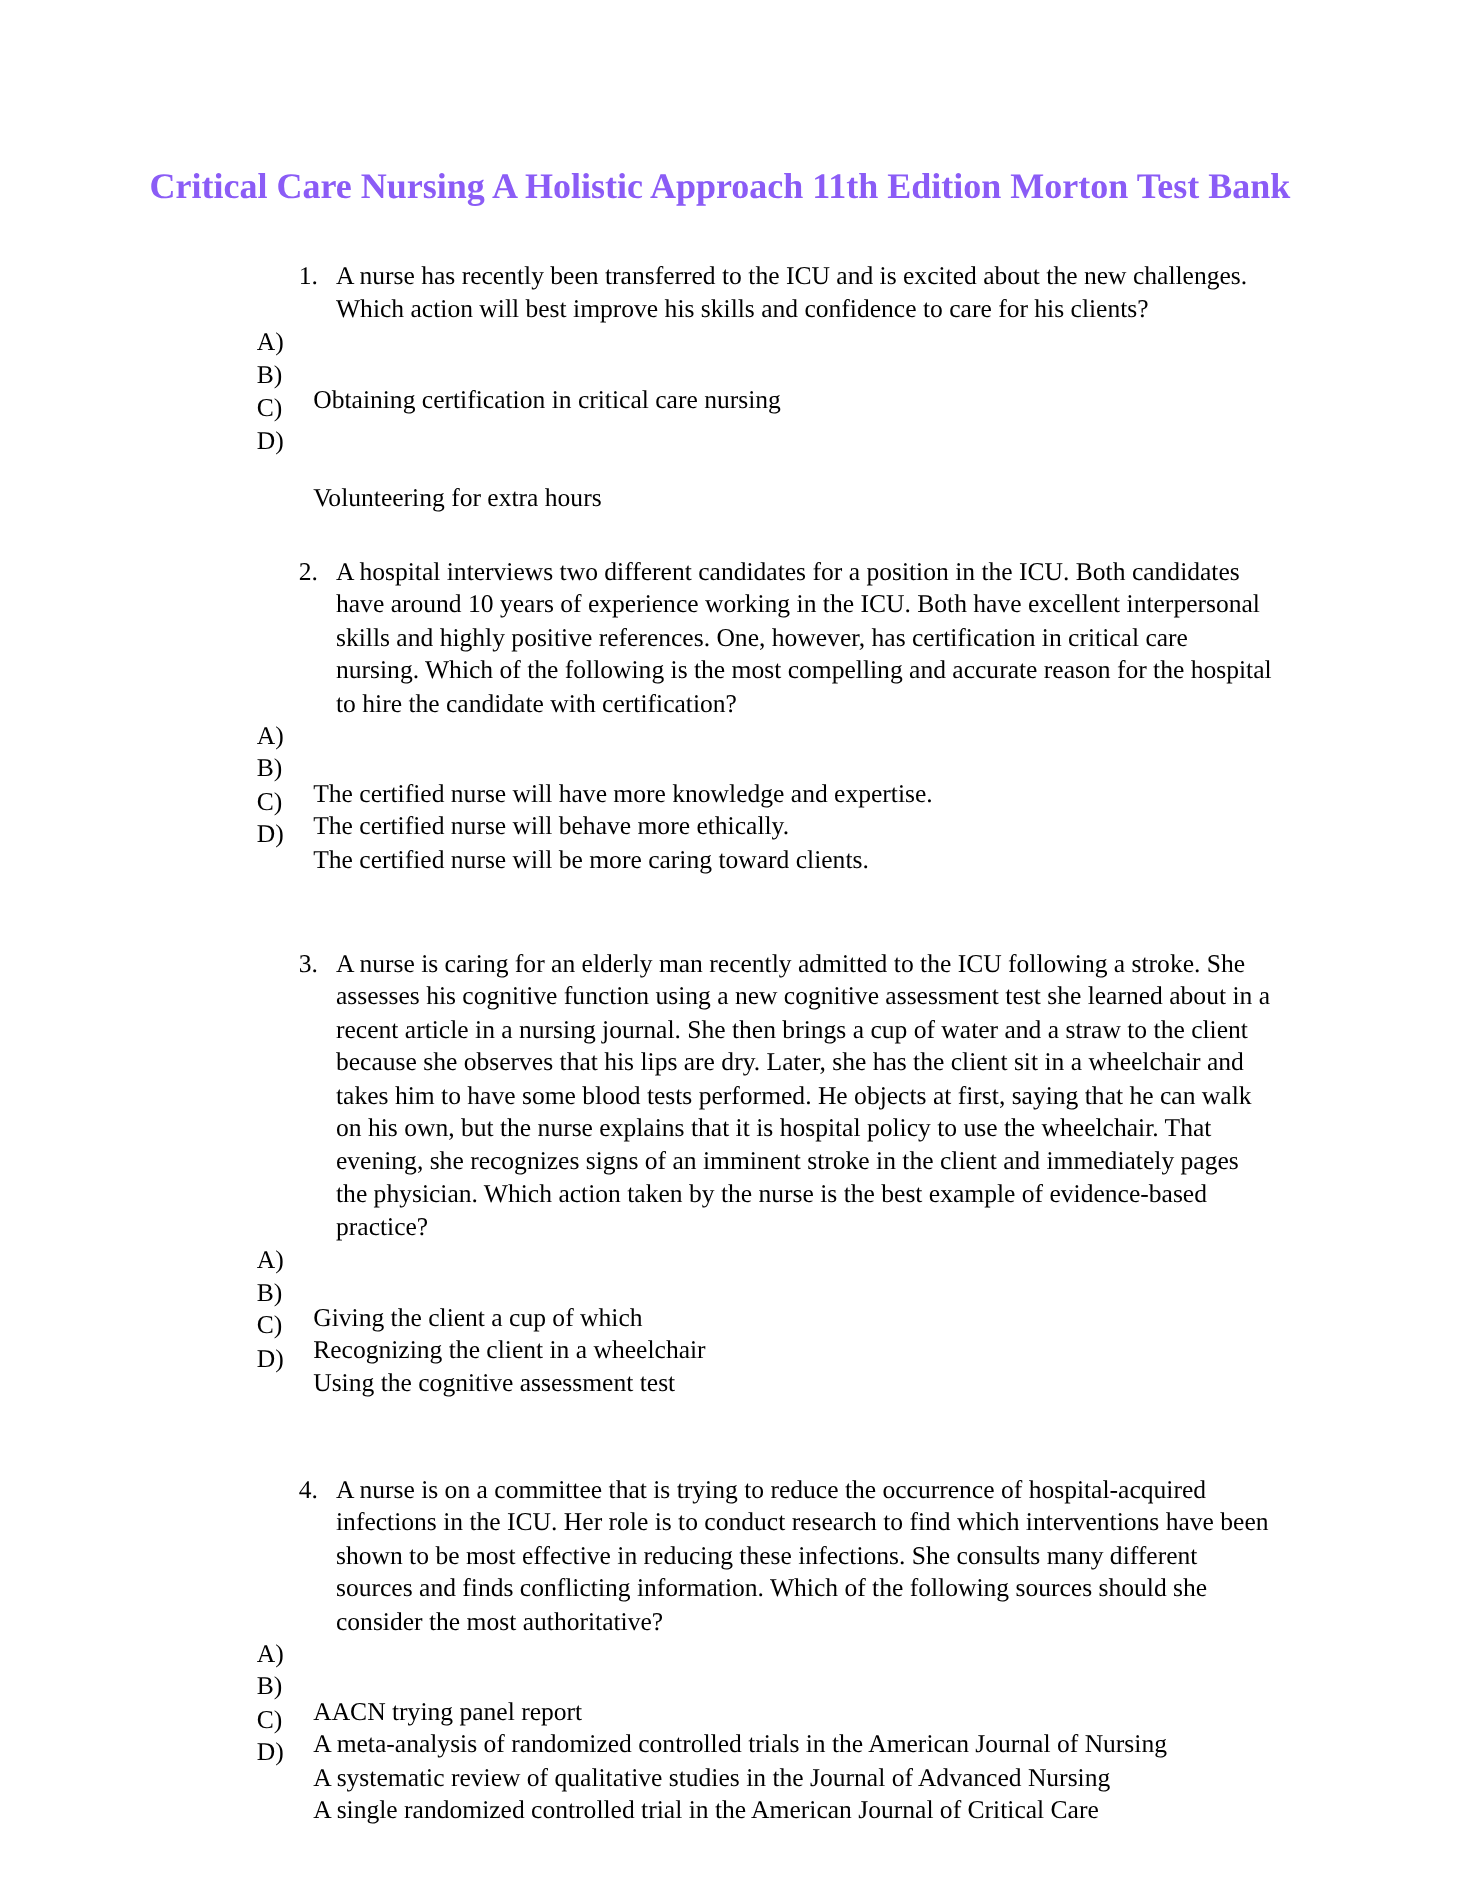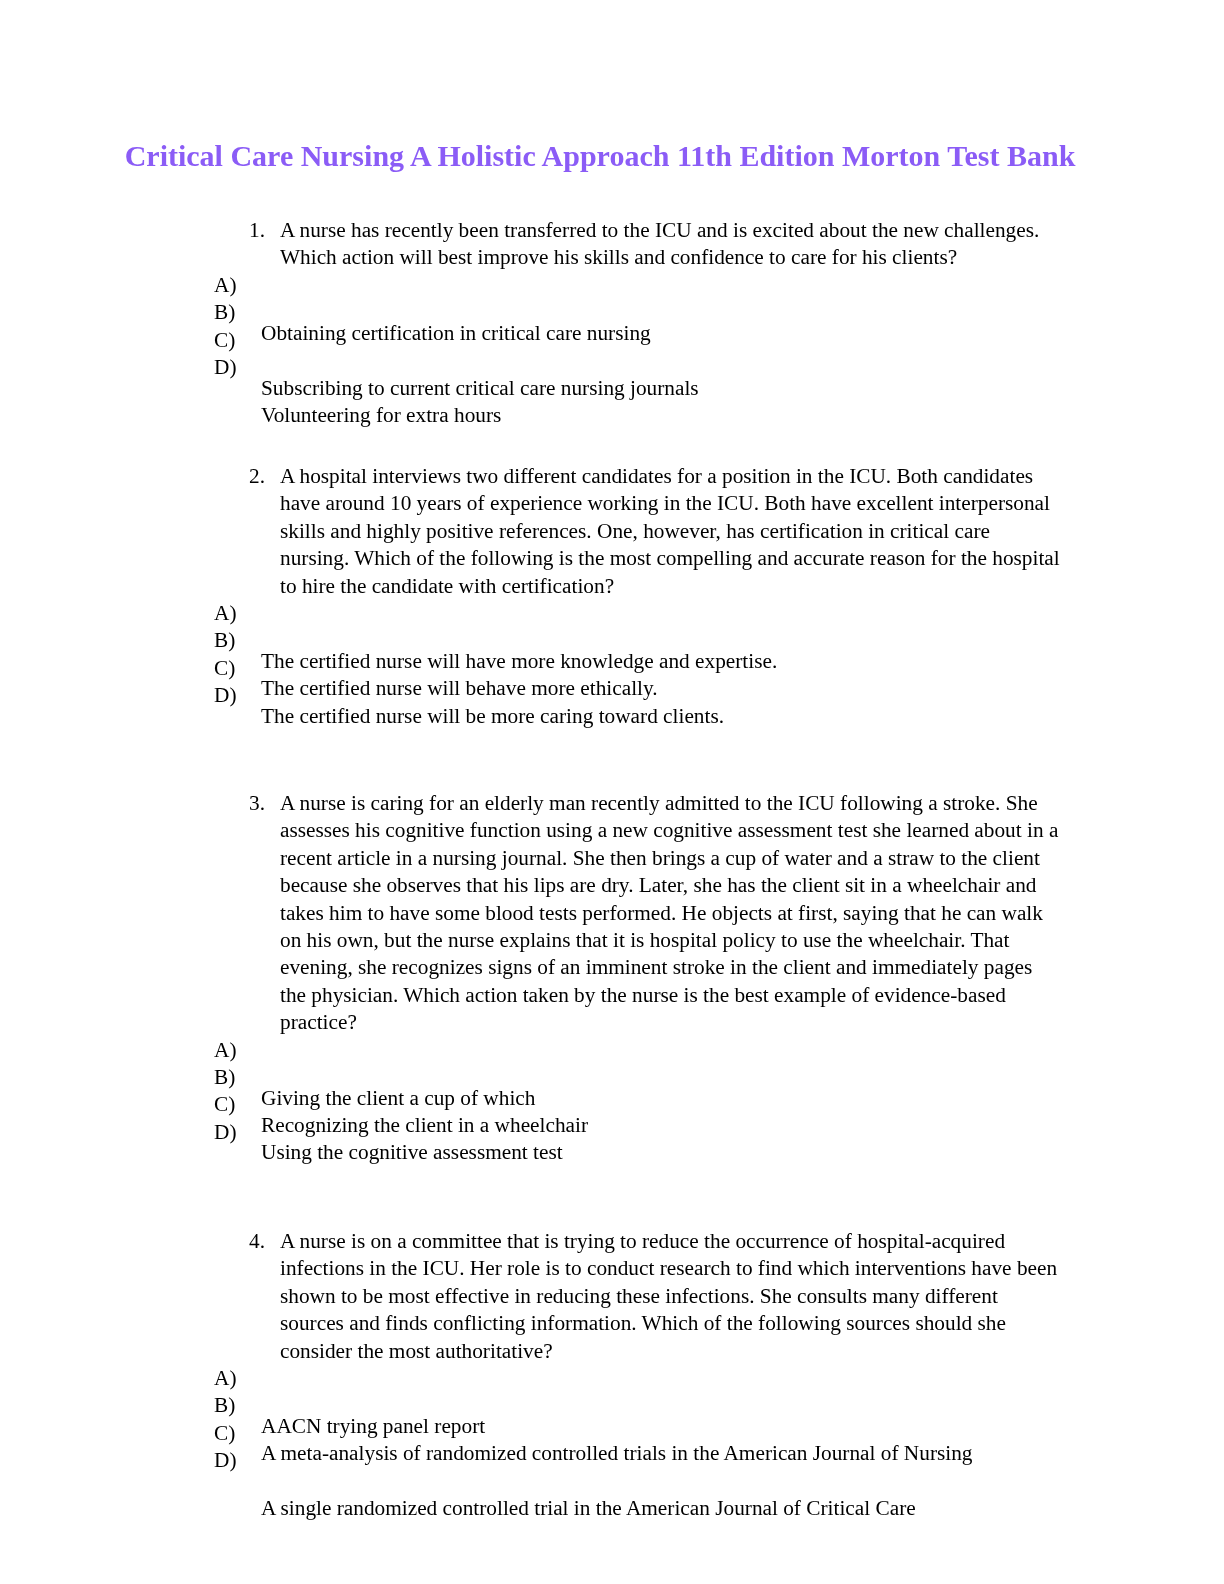--- a/index.html
+++ b/index.html
@@ -44,7 +44,6 @@
   </div>
   <div class="option">
     <span class="opt-letter">C)</span>
-    <span class="opt-text">Subscribing to current critical care nursing journals</span>
   </div>
   <div class="option">
     <span class="opt-letter">D)</span>

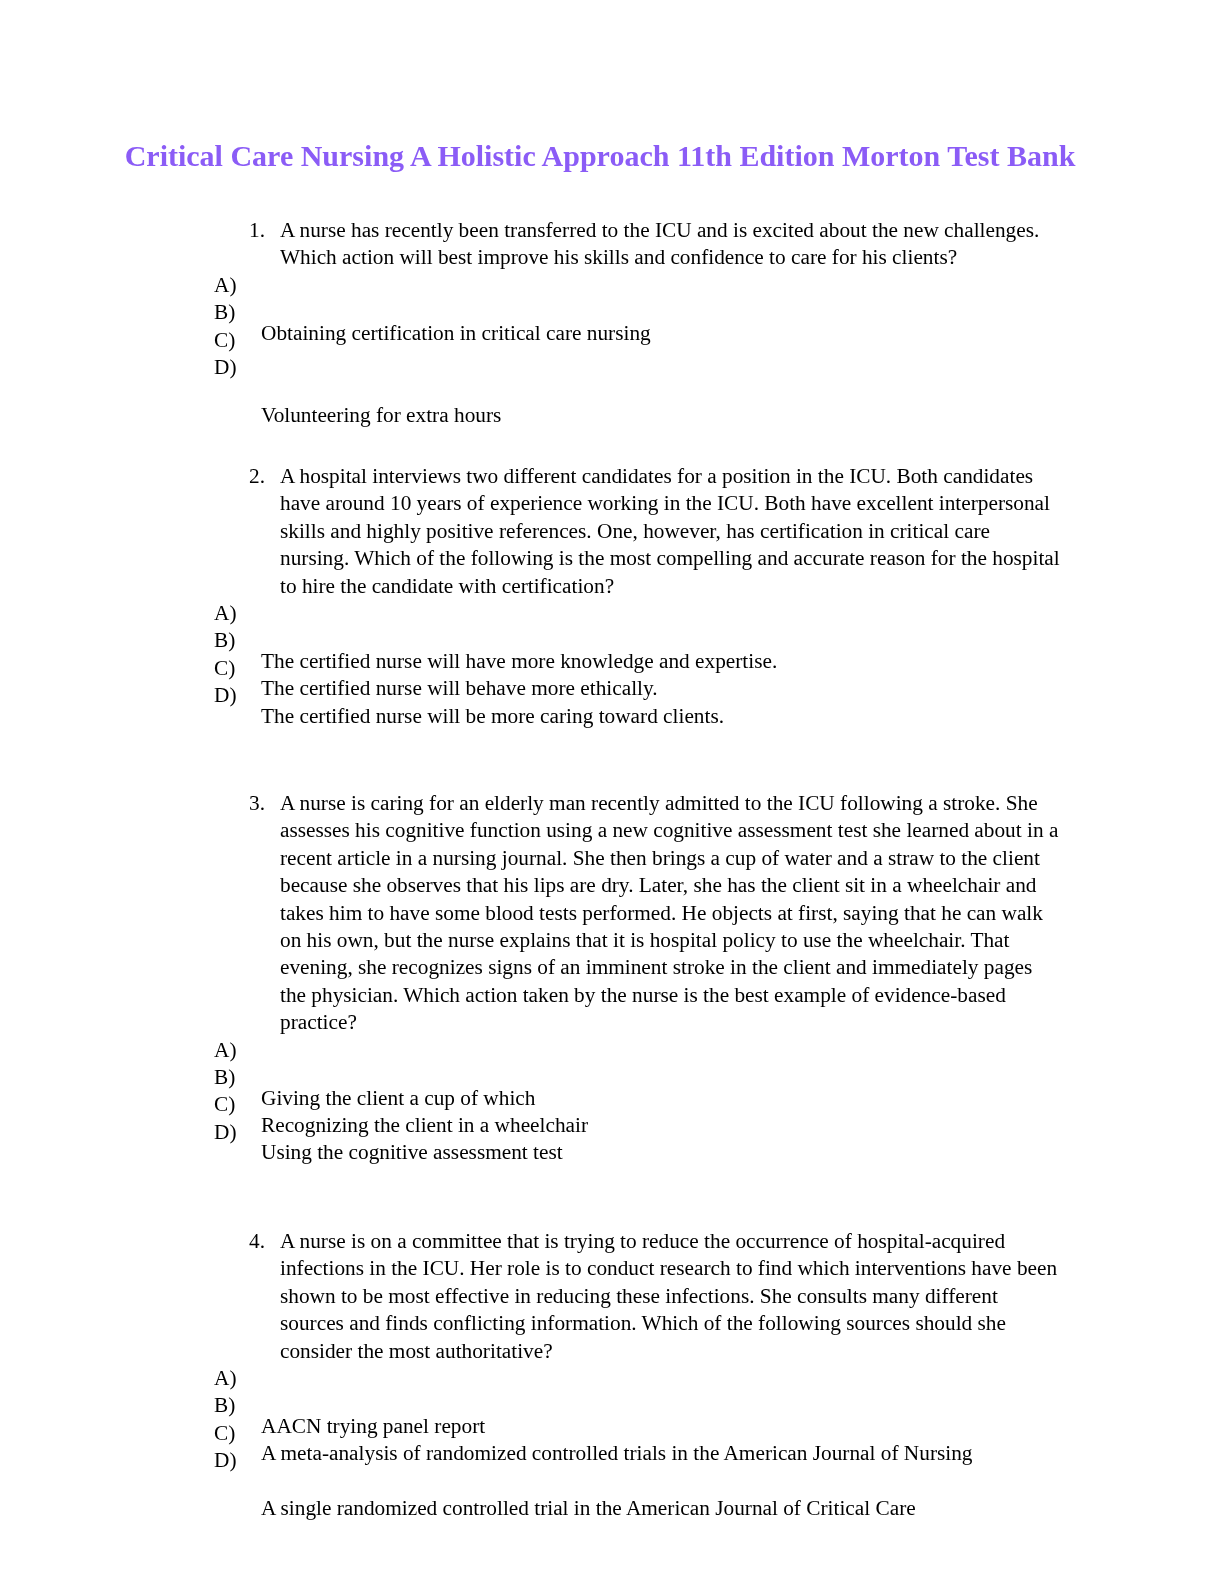--- a/index.html
+++ b/index.html
@@ -110,6 +110,7 @@
   </div>
   <div class="option">
     <span class="opt-letter">C)</span>
+    <span class="opt-text">A systematic review of qualitative studies in the Journal of Advanced Nursing</span>
   </div>
   <div class="option">
     <span class="opt-letter">D)</span>

